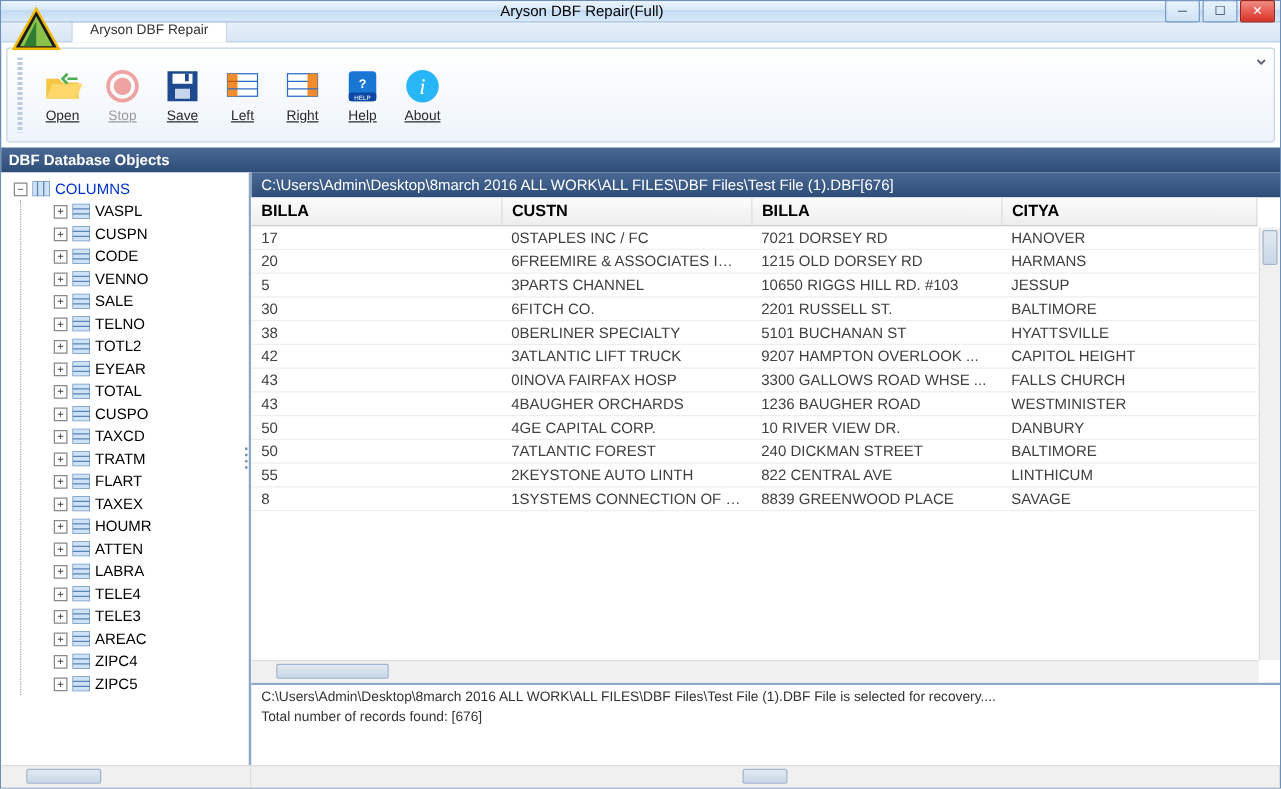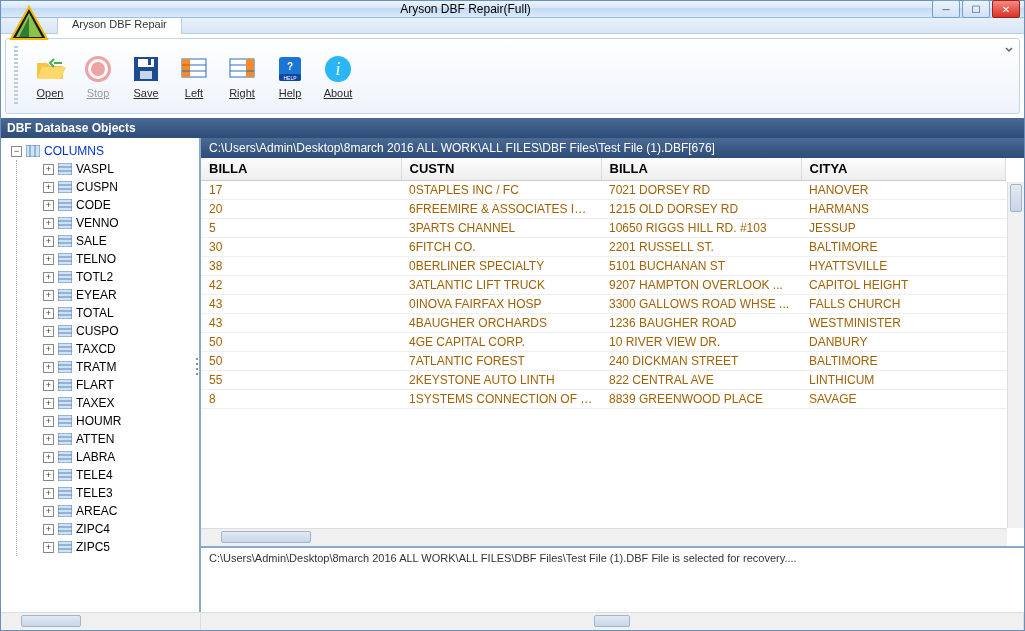--- a/index.html
+++ b/index.html
@@ -35,7 +35,7 @@
 .grid-scroll { position: absolute; inset: 0; overflow: auto; }
 table.grid { border-collapse: collapse; width: calc(100% - 18px); table-layout: fixed; }
 table.grid th { background: linear-gradient(#fcfcfc, #eee); text-align: left; font-weight: bold; font-size: 13px; padding: 3px 8px; border-right: 1px solid #ddd; border-bottom: 1px solid #ccc; color: #000; height: 22px; }
-table.grid td { font-size: 12px; padding: 2px 8px; color: #a16207; border-bottom: 1px solid #eee; white-space: nowrap; overflow: hidden; text-overflow: ellipsis; height: 18px; }
+table.grid td { font-size: 12px; padding: 2px 8px; color: #404040; border-bottom: 1px solid #eee; white-space: nowrap; overflow: hidden; text-overflow: ellipsis; height: 18px; }
 .vscrollbar-fake { position: absolute; right: 0; top: 24px; bottom: 18px; width: 17px; background: #f0f0f0; border-left: 1px solid #ddd; }
 .vthumb { position: absolute; left: 2px; right: 2px; top: 2px; height: 28px; background: linear-gradient(#e2e9f1, #c8d6e8); border: 1px solid #9fb4cd; border-radius: 2px; }
 .hscroll-zone { height: 18px; background: #f0f0f0; border-top: 1px solid #ddd; position: relative; }

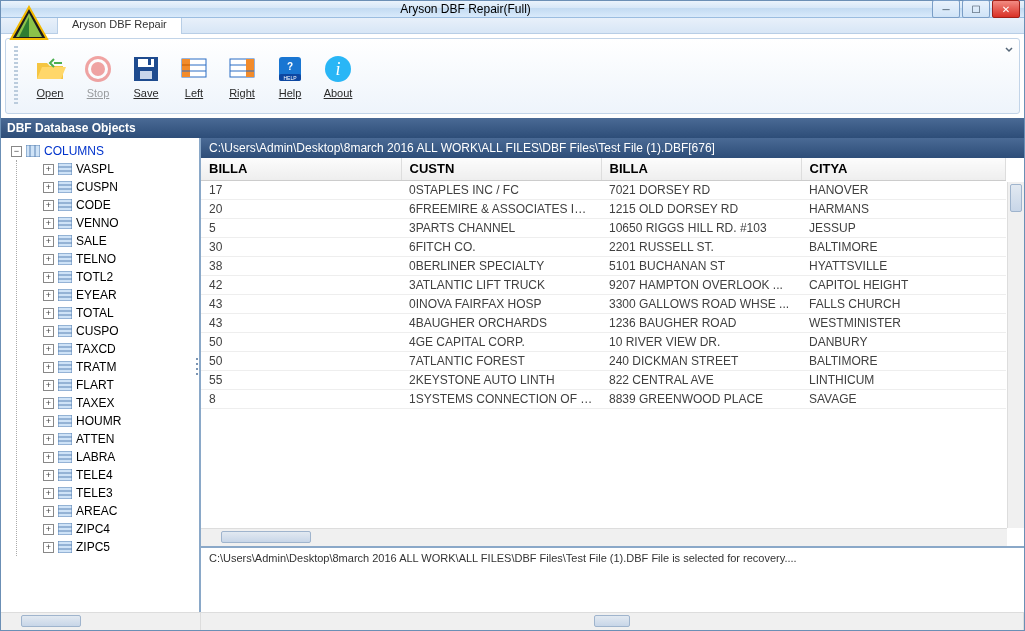--- a/index.html
+++ b/index.html
@@ -482,6 +482,7 @@
         </div>
         <div class="log-pane">
           <div>C:\Users\Admin\Desktop\8march 2016 ALL WORK\ALL FILES\DBF Files\Test File (1).DBF File is selected for recovery....</div>
+          <div style="margin-top:4px;">Total number of records found: [676]</div>
         </div>
       </div>
     </div>

